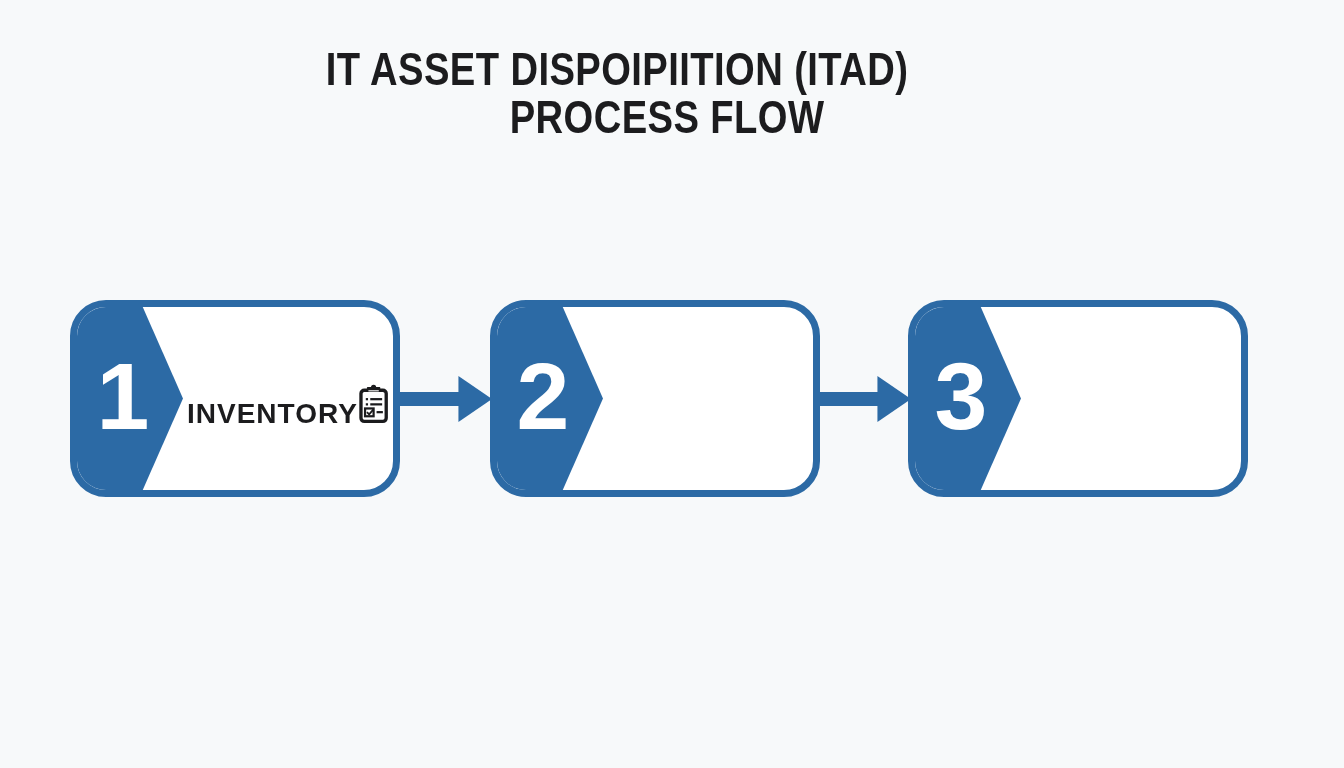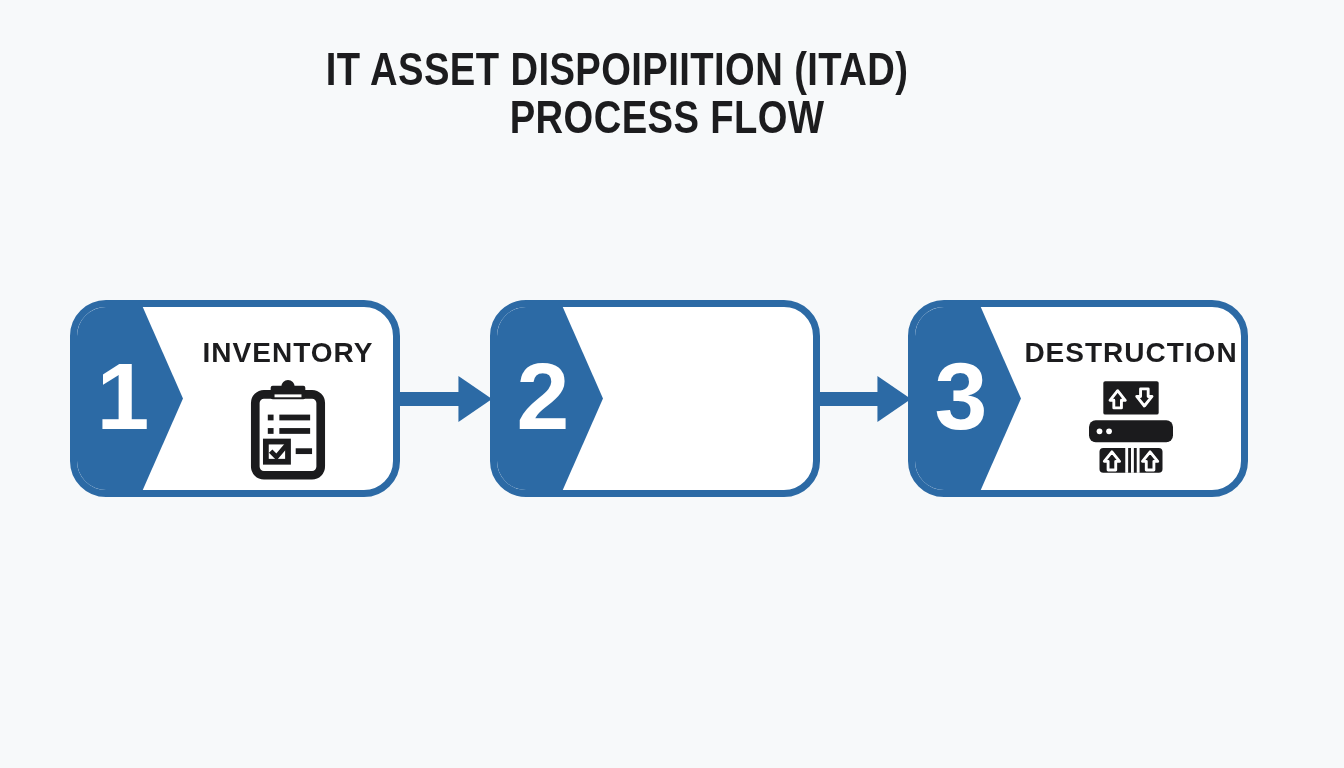--- a/index.html
+++ b/index.html
@@ -72,7 +72,7 @@
     position:absolute;
     left:110px;right:4px;top:0;bottom:0;
     display:flex;
-    flex-direction:column;
+    flex-direction:row;
     align-items:center;
   }
   .step-label{

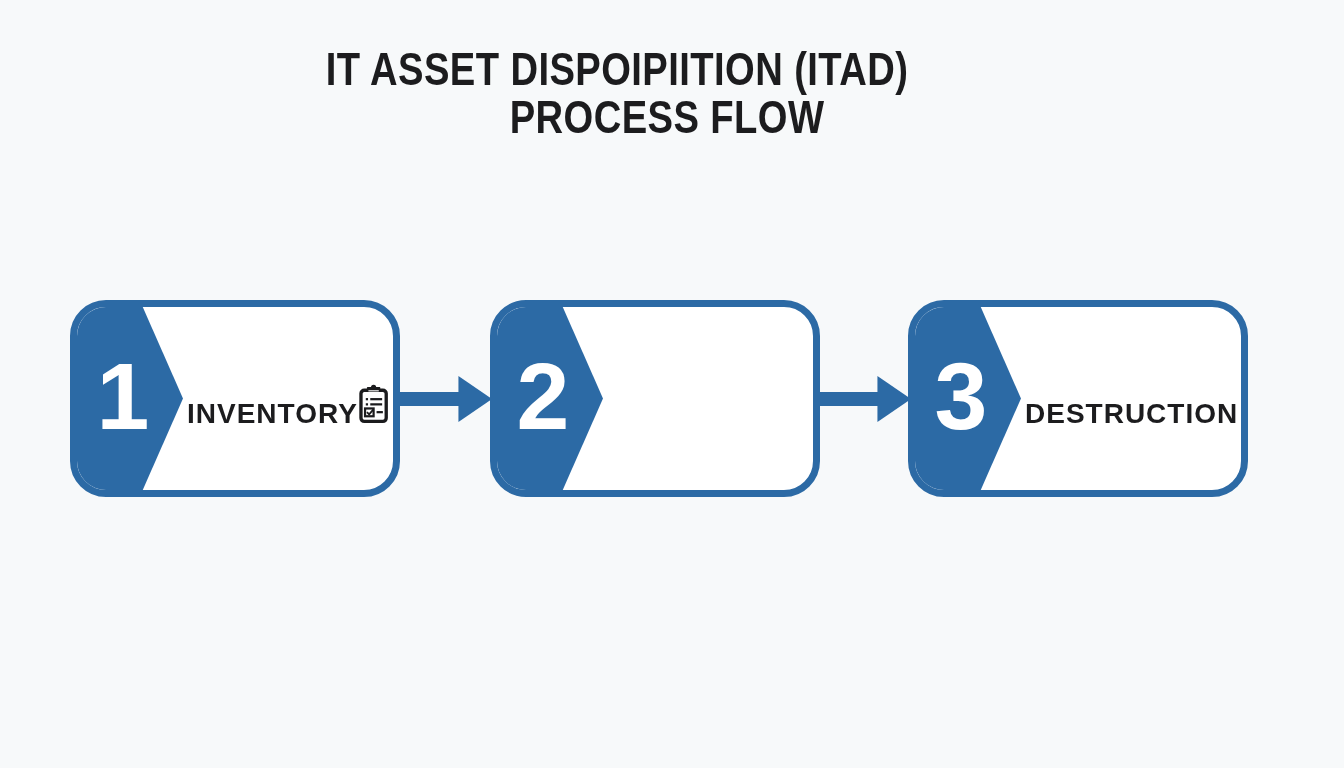--- a/index.html
+++ b/index.html
@@ -143,23 +143,6 @@
     <div class="chevron">
       <span class="num">3</span>
     </div>
-    <div class="content">
-      <div class="step-label">DESTRUCTION</div>
-      <svg class="icon icon-shredder" width="84" height="92" viewBox="0 0 88 96">
-        <rect x="15" y="0" width="58" height="35" rx="2" fill="currentColor"></rect>
-        <path d="M26 28 v-8 h-4 l8 -10 8 10 h-4 v8 z" fill="none" stroke="#fff" stroke-width="3" stroke-linejoin="round"></path>
-        <path d="M54 8 v8 h-4 l8 10 8 -10 h-4 v-8 z" fill="none" stroke="#fff" stroke-width="3" stroke-linejoin="round"></path>
-        <rect x="0" y="41" width="88" height="23" rx="7" fill="currentColor"></rect>
-        <circle cx="11" cy="52.5" r="3" fill="#fff"></circle>
-        <circle cx="21" cy="52.5" r="3" fill="#fff"></circle>
-        <rect x="11" y="70" width="66" height="26" rx="4" fill="currentColor"></rect>
-        <rect x="38" y="70" width="3" height="26" fill="#fff"></rect>
-        <rect x="44" y="70" width="3" height="26" fill="#fff"></rect>
-        <rect x="50" y="70" width="3" height="26" fill="#fff"></rect>
-        <path d="M20 93 v-9 h-4 l8 -10 8 10 h-4 v9 z" fill="none" stroke="#fff" stroke-width="3" stroke-linejoin="round"></path>
-        <path d="M60 93 v-9 h-4 l8 -10 8 10 h-4 v9 z" fill="none" stroke="#fff" stroke-width="3" stroke-linejoin="round"></path>
-      </svg>
-    </div>
   </div>
 
 </div>

